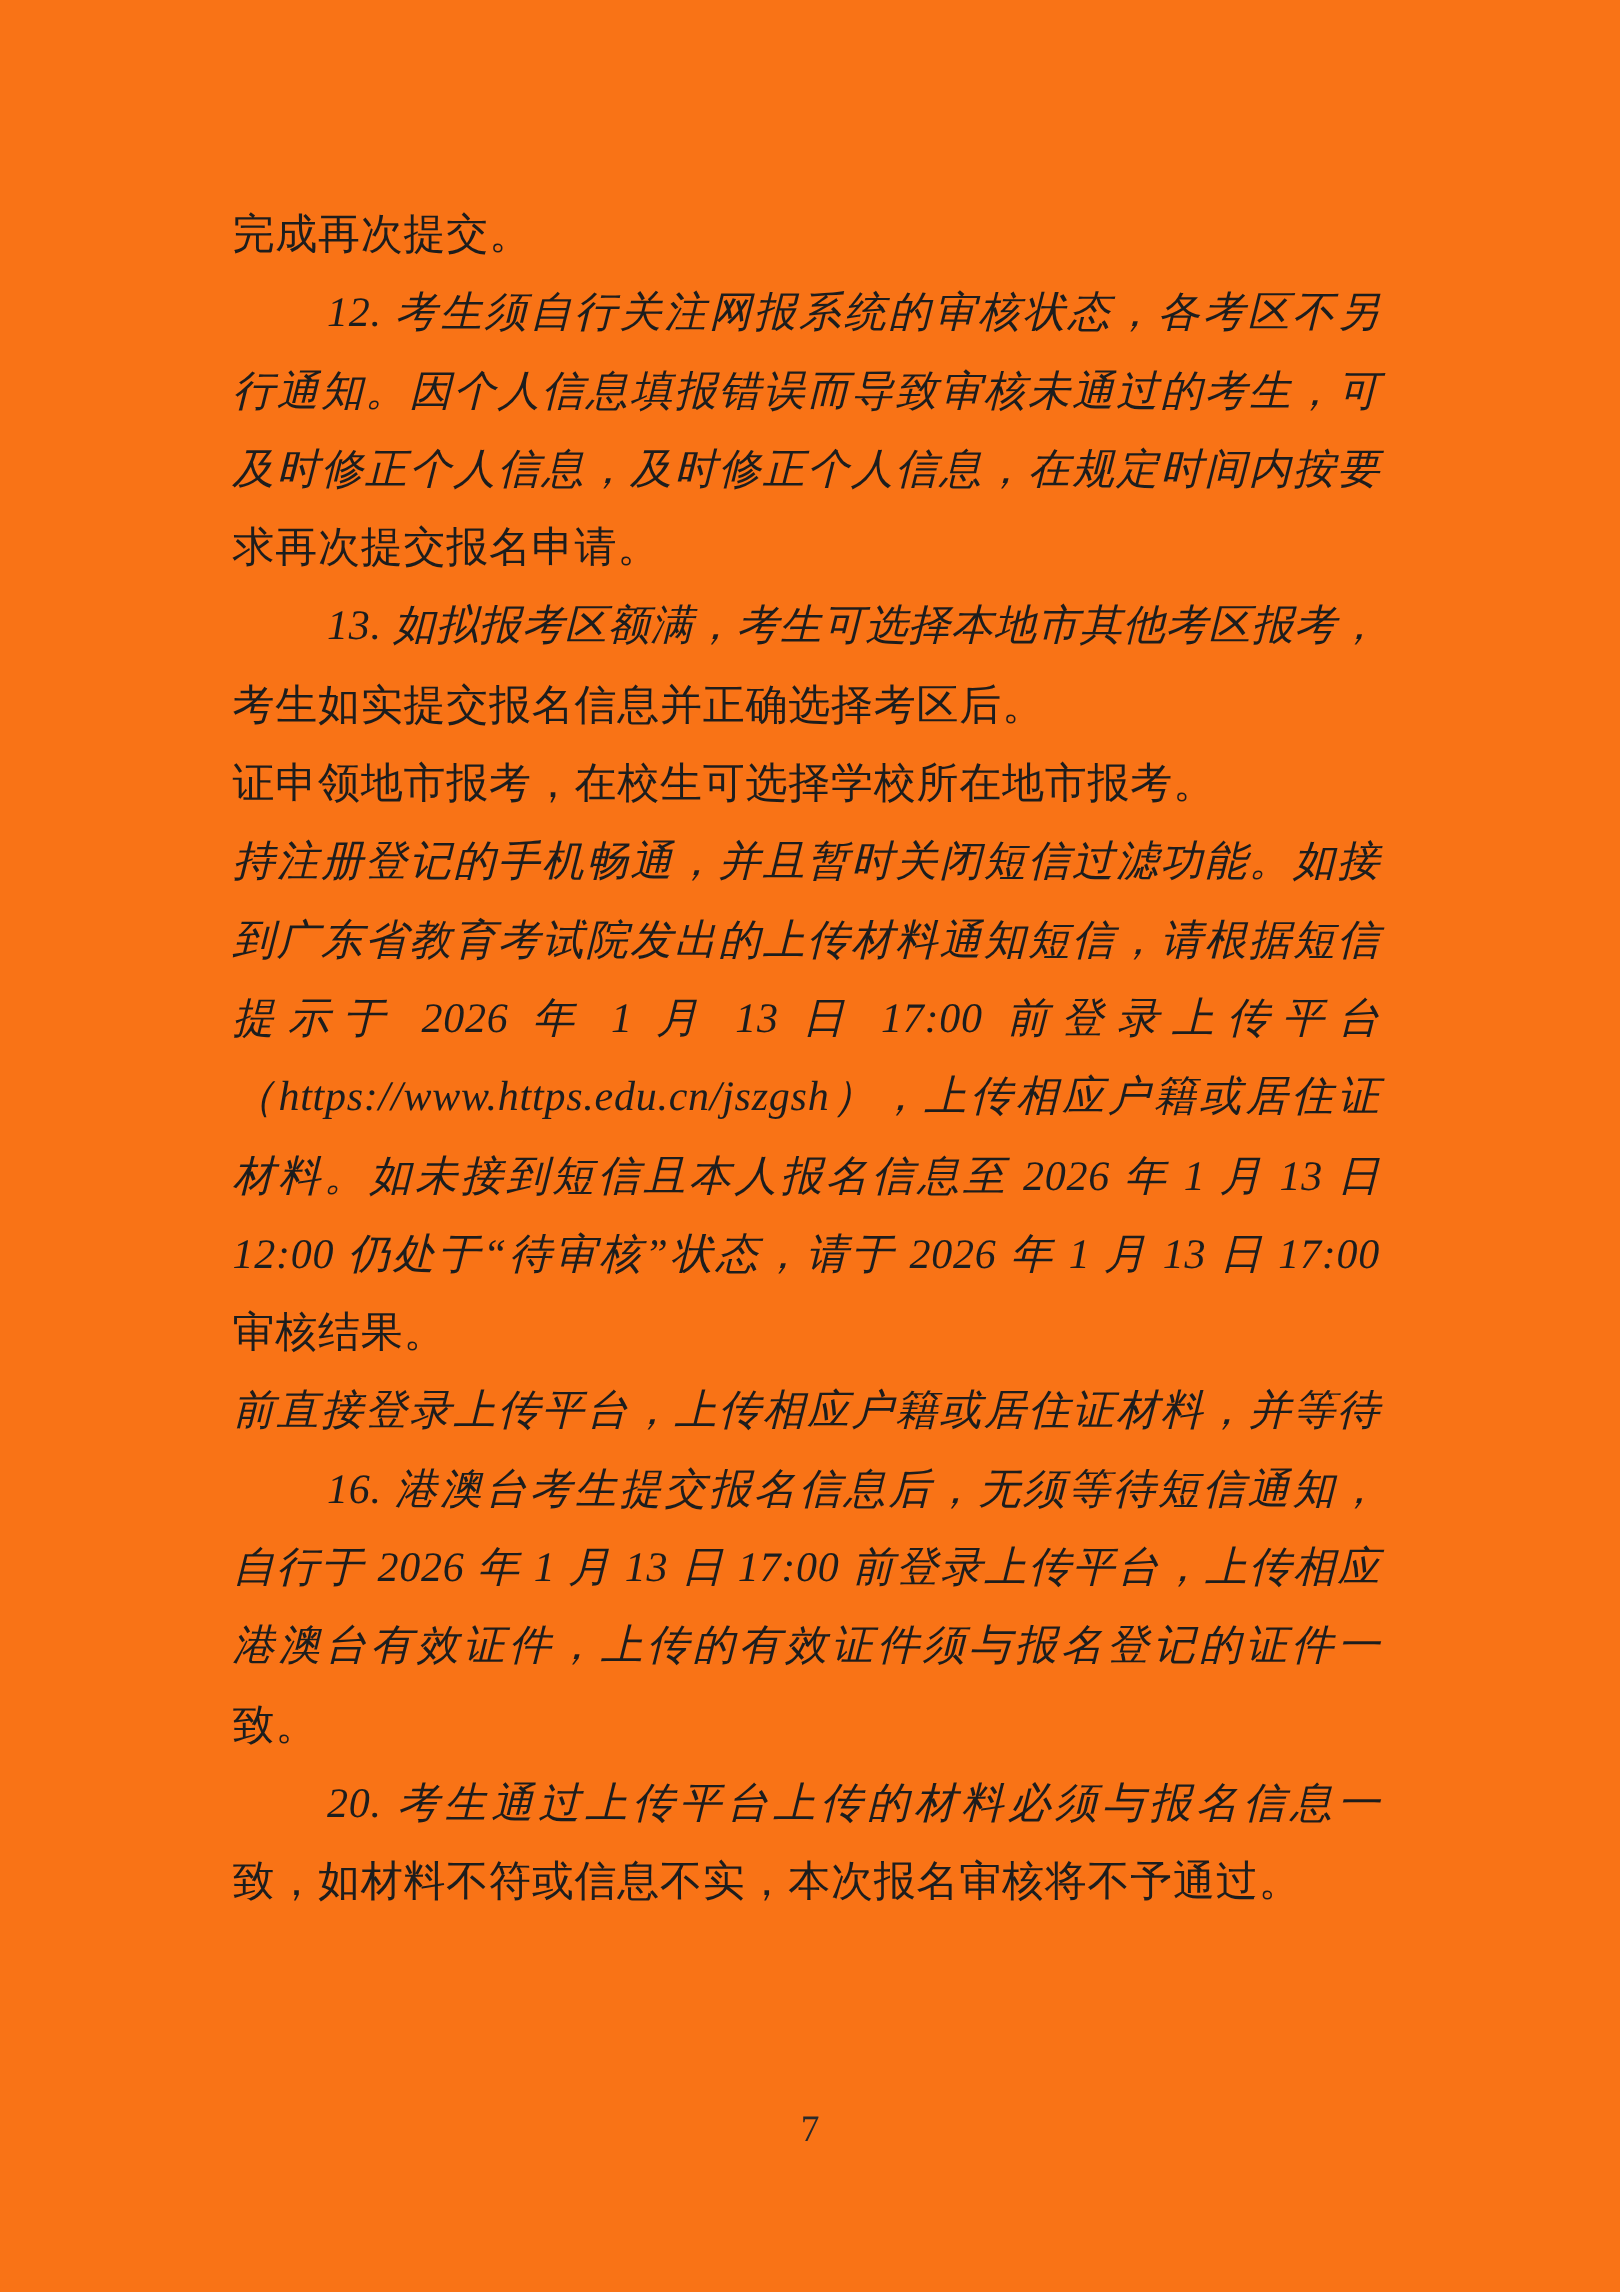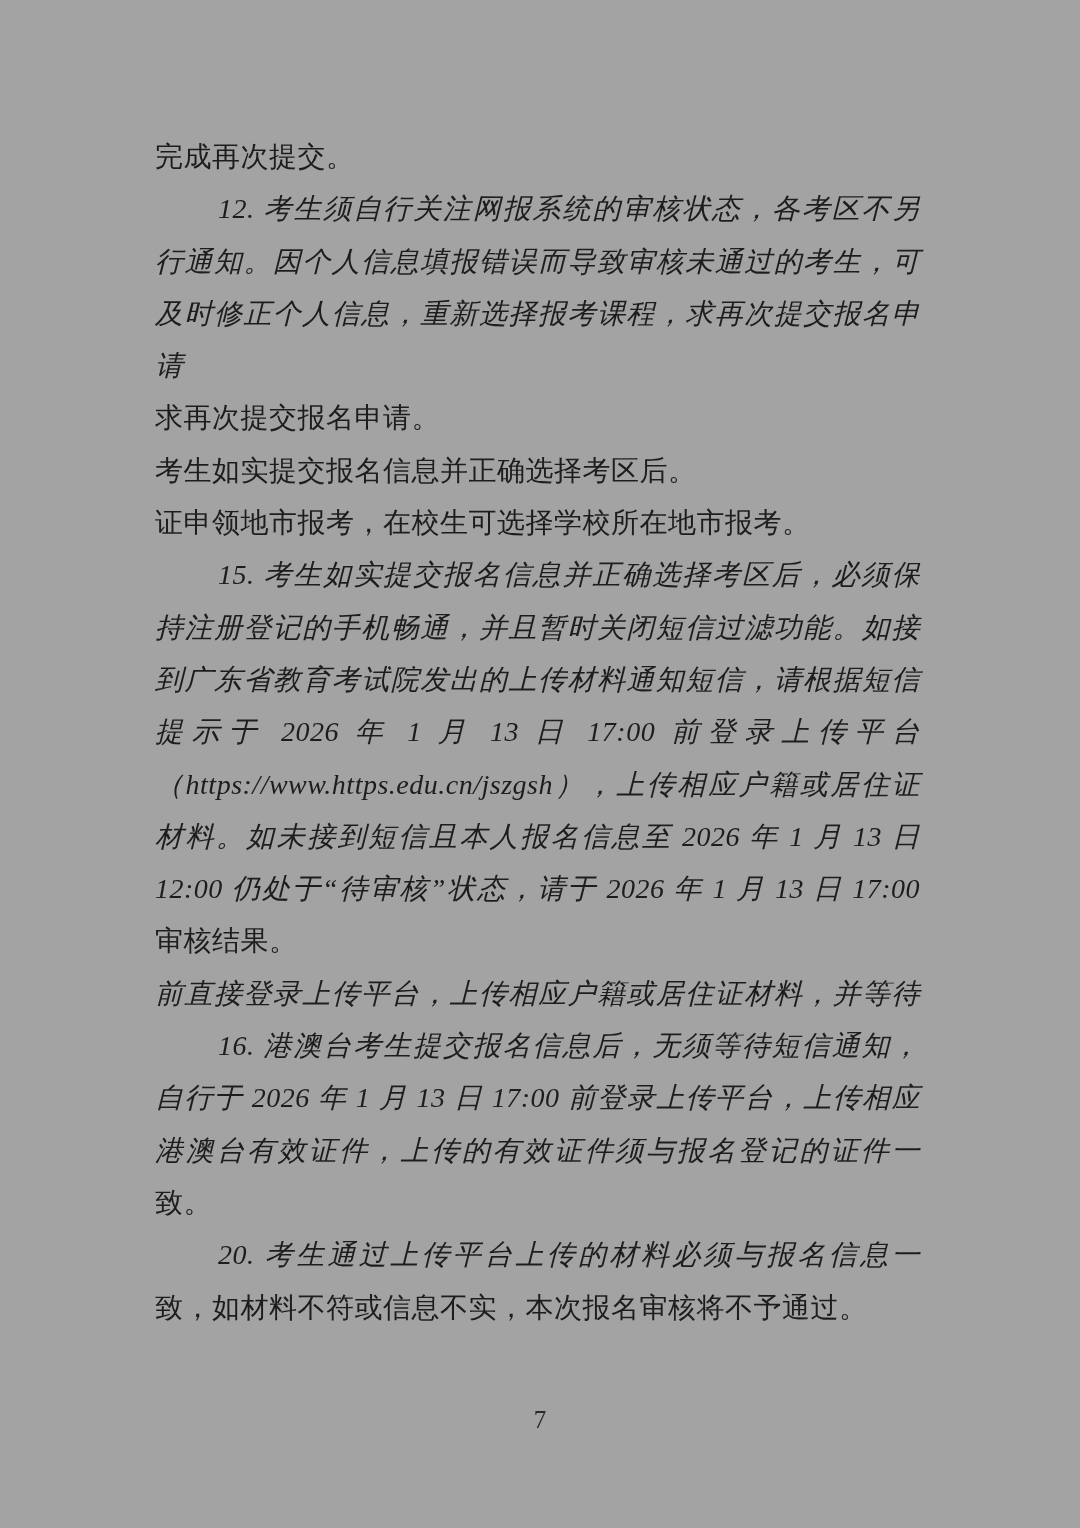--- a/index.html
+++ b/index.html
@@ -21,7 +21,7 @@
     top: 0;
     width: 1080px;
     height: 1528px;
-    background: #a3a3a3;
+    background: #f97316;
   }
   .doc-body {
     position: absolute;

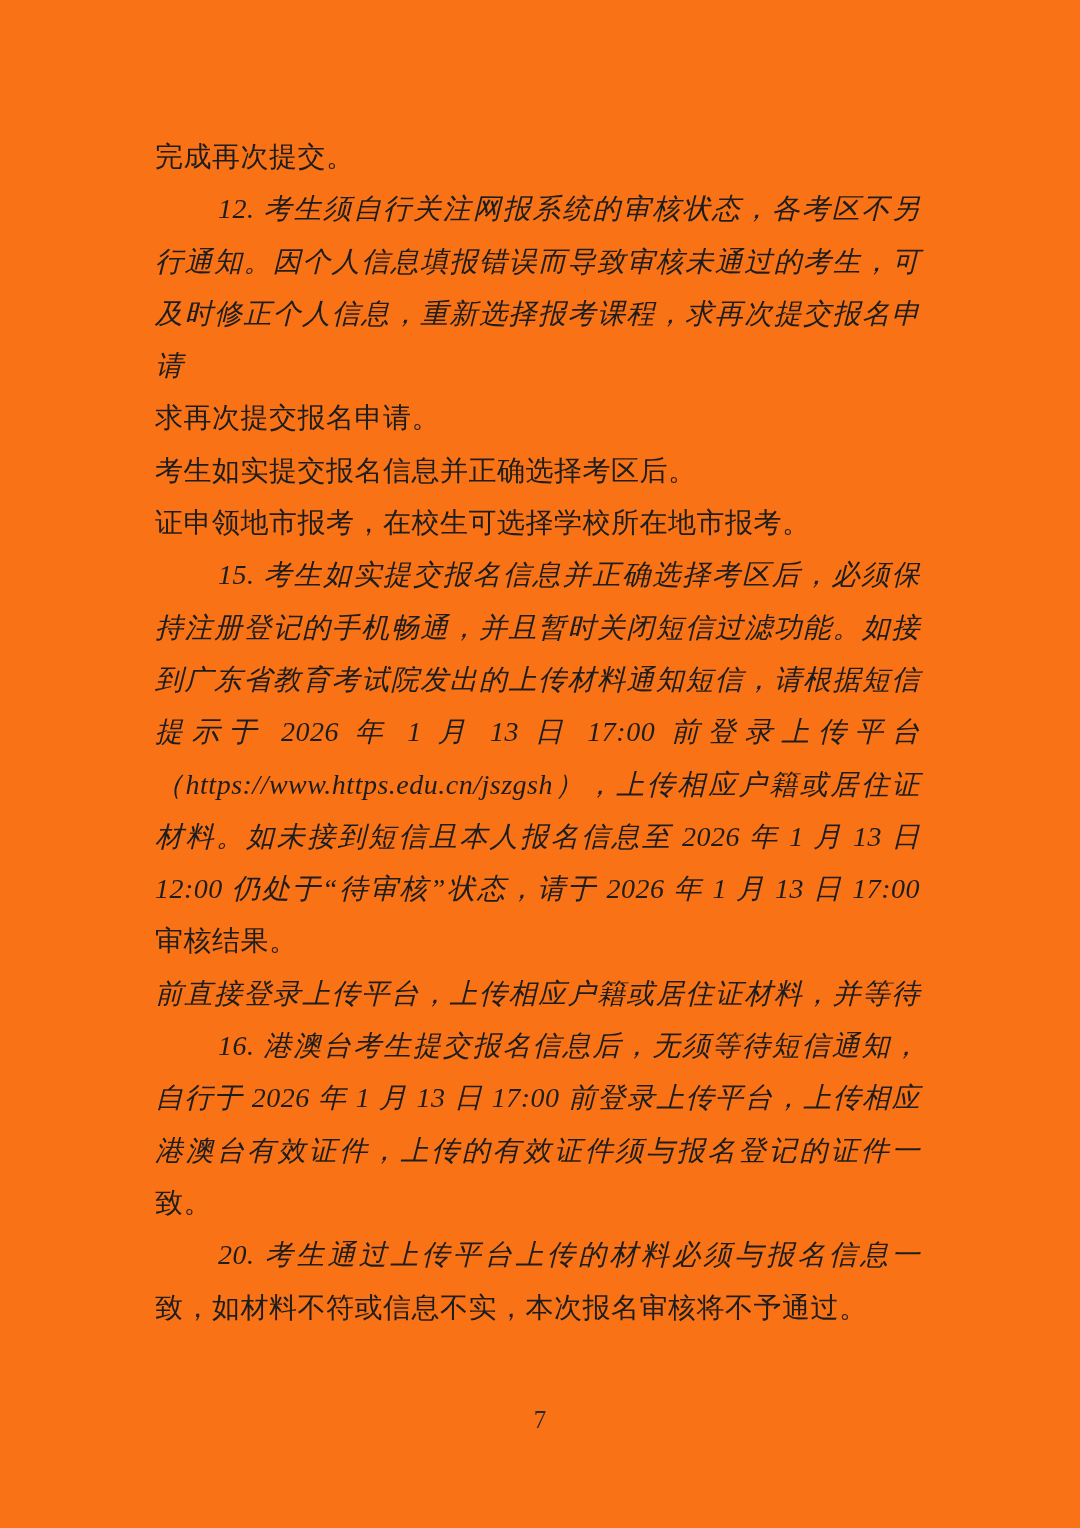--- a/index.html
+++ b/index.html
@@ -71,7 +71,7 @@
     <div class="line e">完成再次提交。</div>
     <div class="line j i">12. 考生须自行关注网报系统的审核状态，各考区不另</div>
     <div class="line j">行通知。因个人信息填报错误而导致审核未通过的考生，可</div>
-    <div class="line j">及时修正个人信息，重新选择报考课程，求再次提交报名申请</div>
+    <div class="line j">及时修正个人信息，及时修正个人信息，在规定时间内按要</div>
     <div class="line e">求再次提交报名申请。</div>
     <div class="line e">考生如实提交报名信息并正确选择考区后。</div>
     <div class="line e">证申领地市报考，在校生可选择学校所在地市报考。</div>

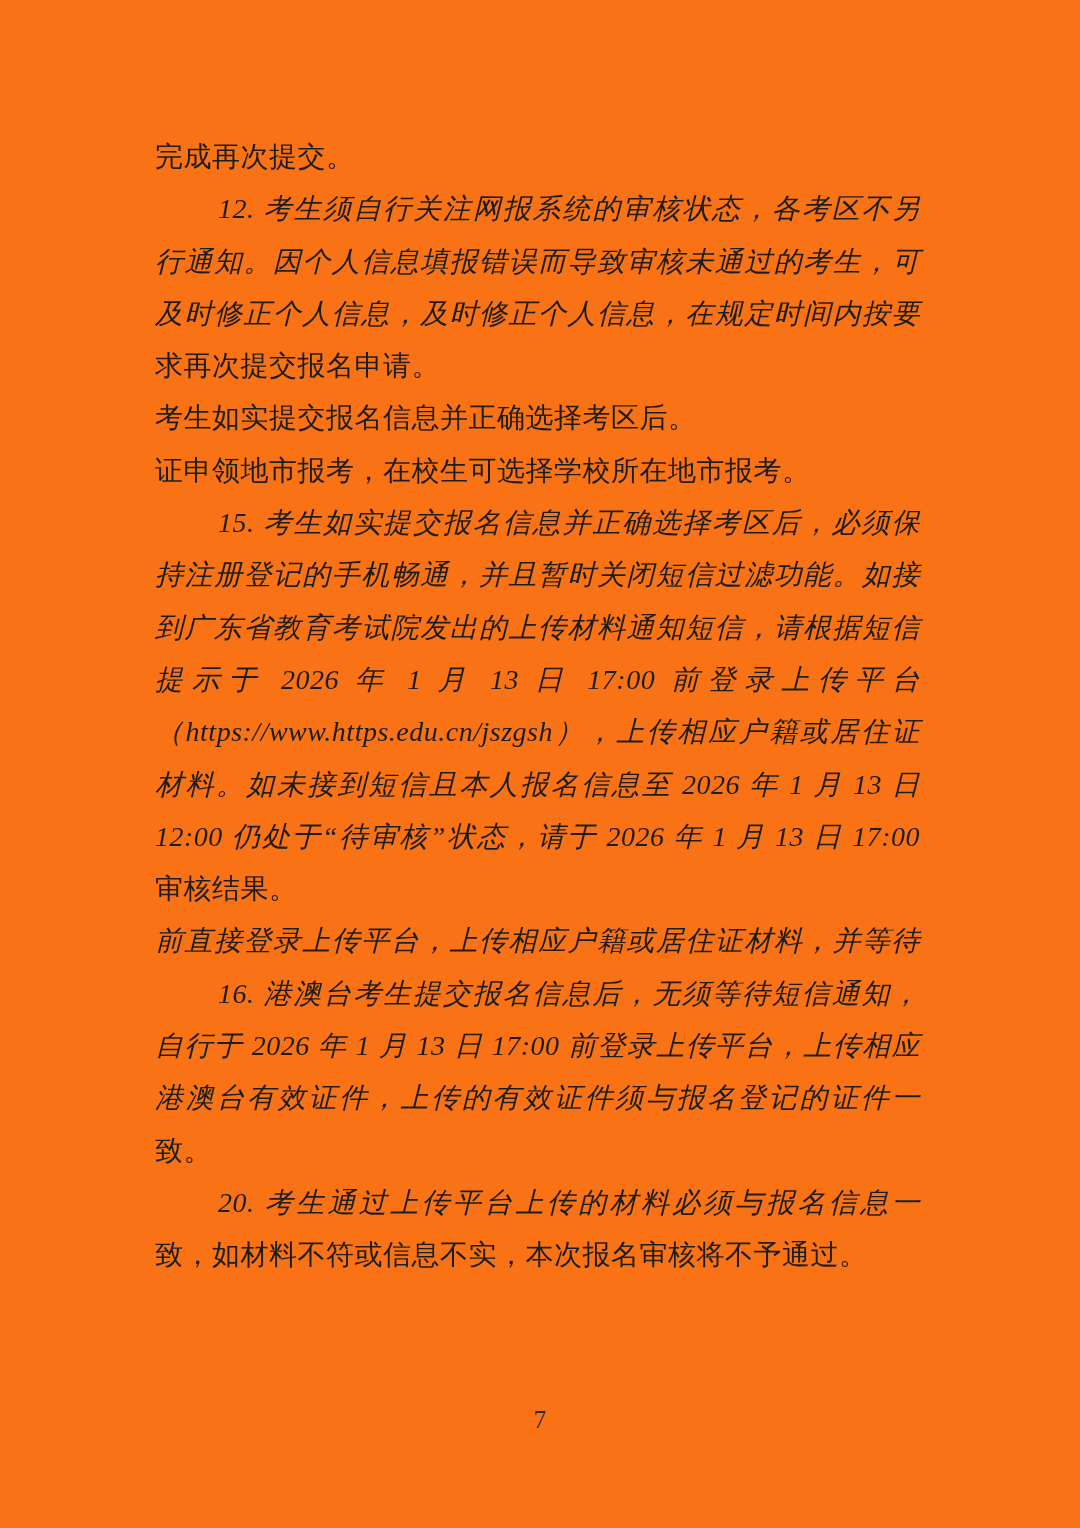--- a/index.html
+++ b/index.html
@@ -73,6 +73,7 @@
     <div class="line j">行通知。因个人信息填报错误而导致审核未通过的考生，可</div>
     <div class="line j">及时修正个人信息，及时修正个人信息，在规定时间内按要</div>
     <div class="line e">求再次提交报名申请。</div>
+    <div class="line j i">13. 如拟报考区额满，考生可选择本地市其他考区报考，</div>
     <div class="line e">考生如实提交报名信息并正确选择考区后。</div>
     <div class="line e">证申领地市报考，在校生可选择学校所在地市报考。</div>
     <div class="line j i">15. 考生如实提交报名信息并正确选择考区后，必须保</div>

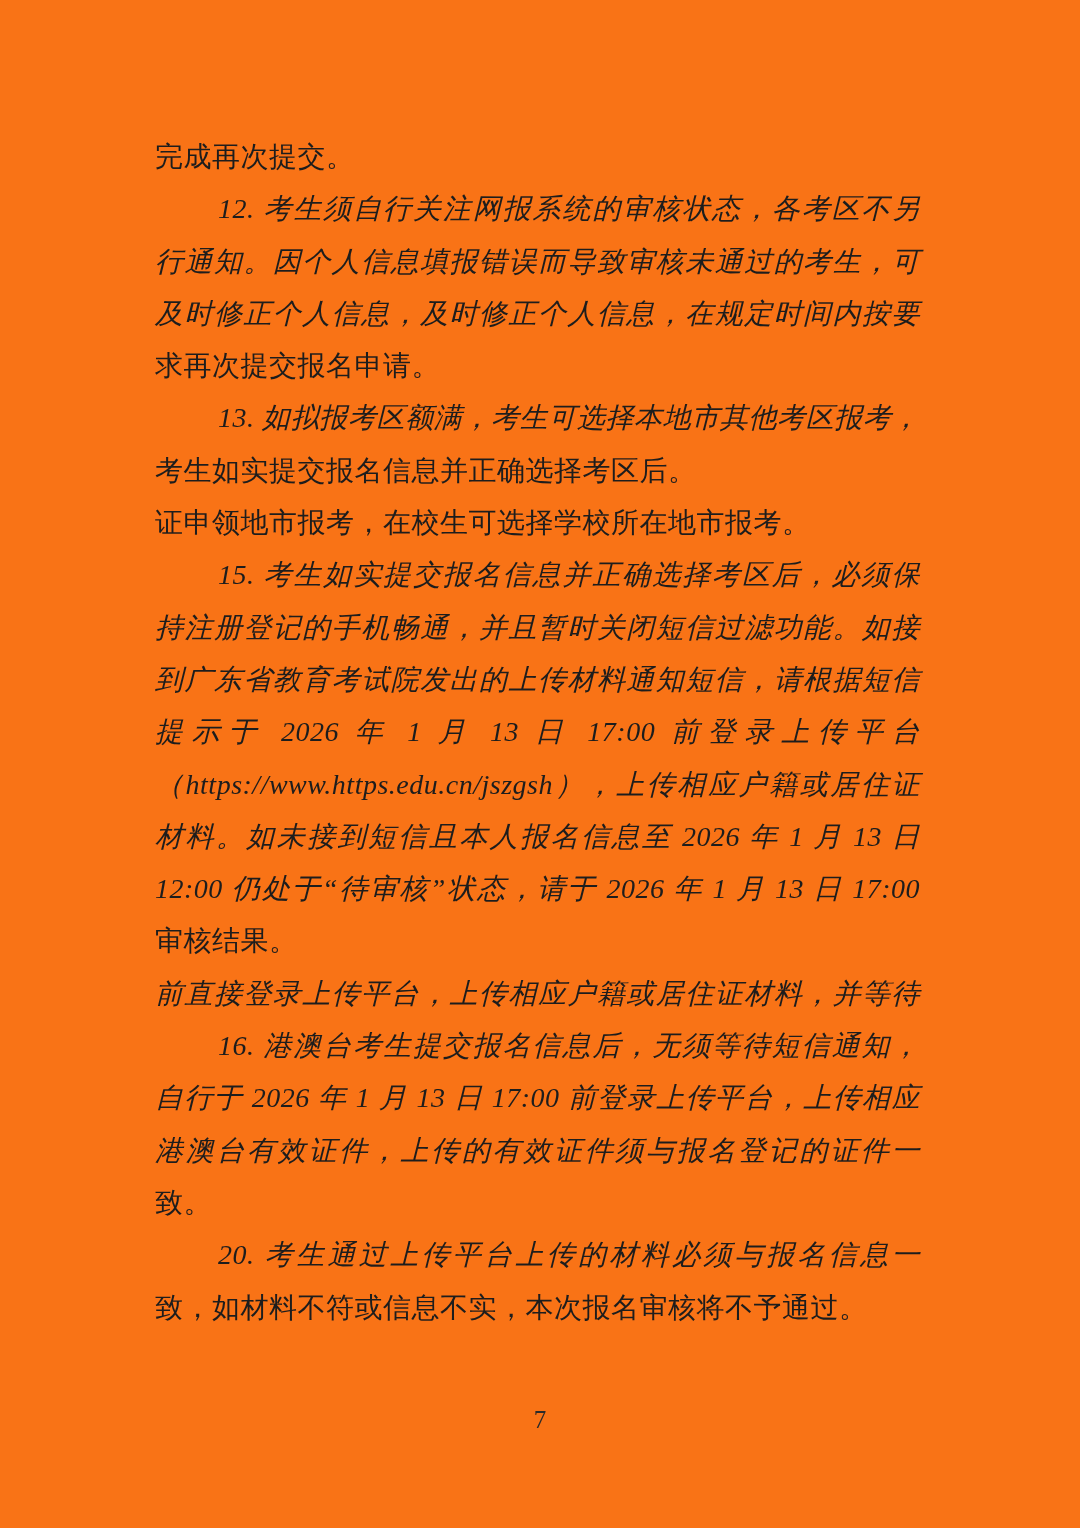--- a/index.html
+++ b/index.html
@@ -76,7 +76,6 @@
     <div class="line j i">13. 如拟报考区额满，考生可选择本地市其他考区报考，</div>
     <div class="line e">考生如实提交报名信息并正确选择考区后。</div>
     <div class="line e">证申领地市报考，在校生可选择学校所在地市报考。</div>
-    <div class="line j i">15. 考生如实提交报名信息并正确选择考区后，必须保</div>
     <div class="line j">持注册登记的手机畅通，并且暂时关闭短信过滤功能。如接</div>
     <div class="line j">到广东省教育考试院发出的上传材料通知短信，请根据短信</div>
     <div class="line j">提示于 2026 年 1 月 13 日 17:00 前登录上传平台</div>

